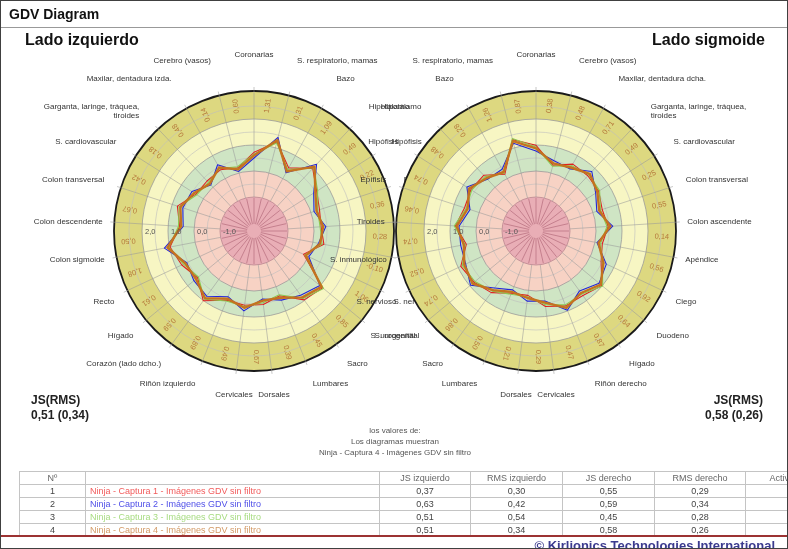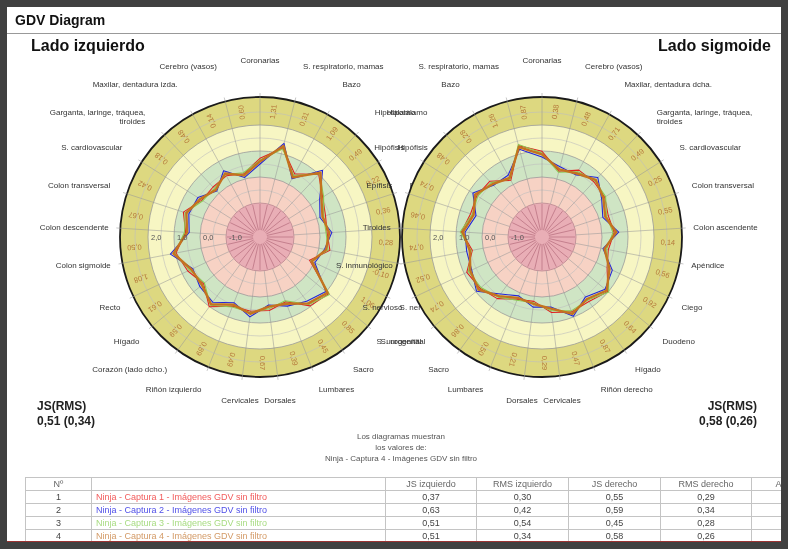--- a/index.html
+++ b/index.html
@@ -3,7 +3,7 @@
 <meta charset="utf-8">
 <style>
   html,body{margin:0;padding:0;background:#e9e9e9;}
-  .page{position:relative;width:788px;height:549px;background:#ffffff;border:7px solid #404040;
+  .page{position:relative;width:788px;height:549px;background:#ffffff;border:1px solid #404040;
         font-family:"Liberation Sans",sans-serif;overflow:hidden;box-sizing:border-box;}
   .title{position:absolute;left:8px;top:5px;font-size:14px;font-weight:bold;color:#111;}
   .title-rule{position:absolute;left:0;top:26px;width:788px;border-top:1px solid #999;}

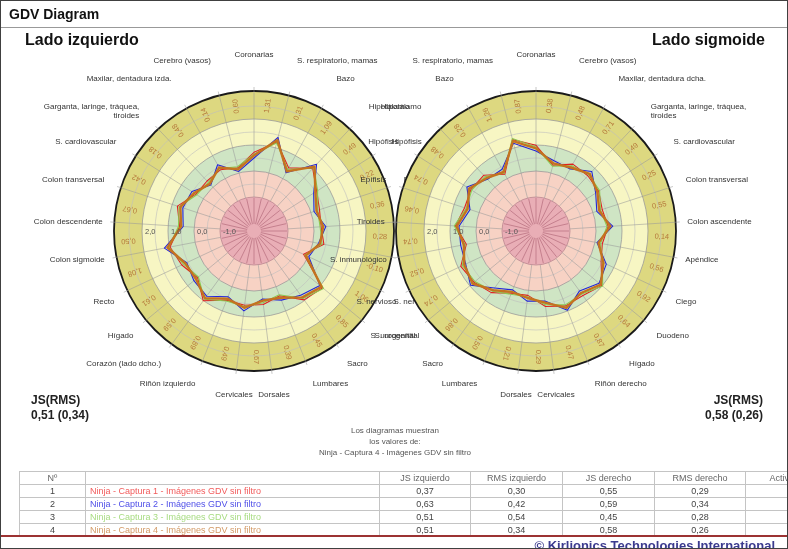--- a/index.html
+++ b/index.html
@@ -302,8 +302,8 @@
   </div>
 
   <div class="note">
+    <div>los valores de:</div>
     <div>Los diagramas muestran</div>
-    <div>los valores de:</div>
     <div>Ninja - Captura 4 - Imágenes GDV sin filtro</div>
   </div>
 

